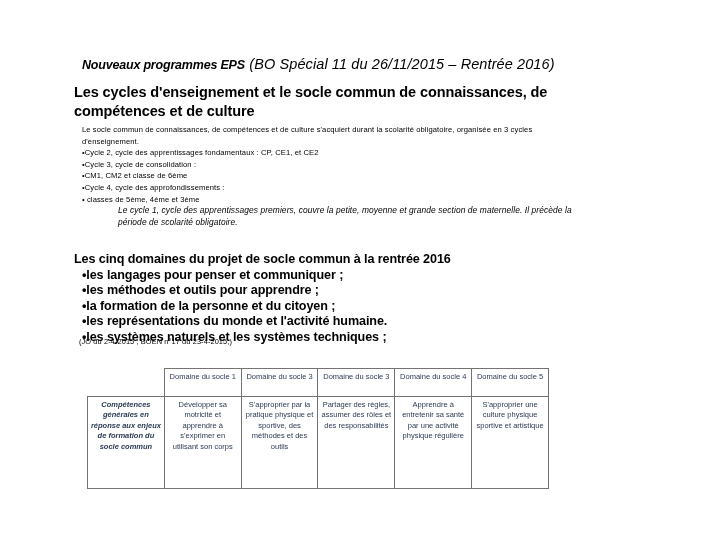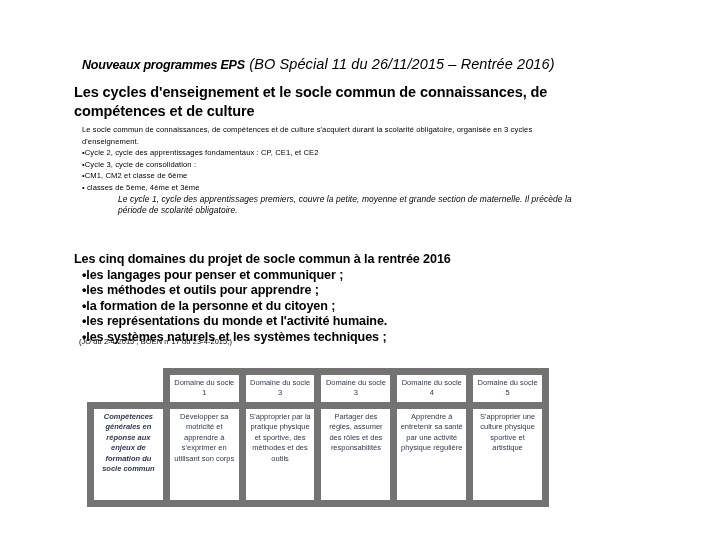--- a/index.html
+++ b/index.html
@@ -150,6 +150,7 @@
     <p class="bullet-line">•Cycle 2, cycle des apprentissages fondamentaux : CP, CE1, et CE2</p>
     <p class="bullet-line">•Cycle 3, cycle de consolidation :</p>
     <p class="bullet-line">•CM1, CM2 et classe de 6ème</p>
+    <p class="bullet-line">•Cycle 4, cycle des approfondissements :</p>
     <p class="bullet-line">• classes de 5ème, 4ème et 3ème</p>
     <p class="ital">Le cycle 1, cycle des apprentissages premiers, couvre la petite, moyenne et grande section de maternelle. Il précède la période de scolarité obligatoire.</p>
   </div>

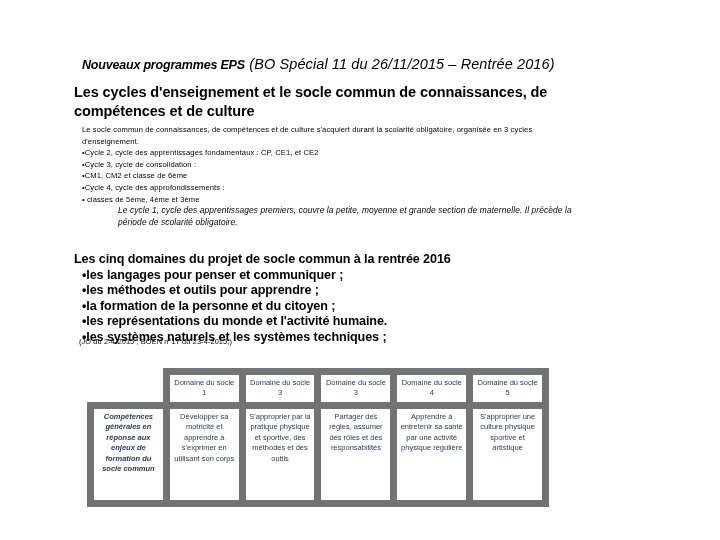--- a/index.html
+++ b/index.html
@@ -112,7 +112,7 @@
     line-height: 10.4px;
   }
   .socle-table td {
-    border: 7px solid #737373;
+    border: 1px solid #737373;
     text-align: center;
     vertical-align: top;
     padding: 3px 2px 2px 2px;

